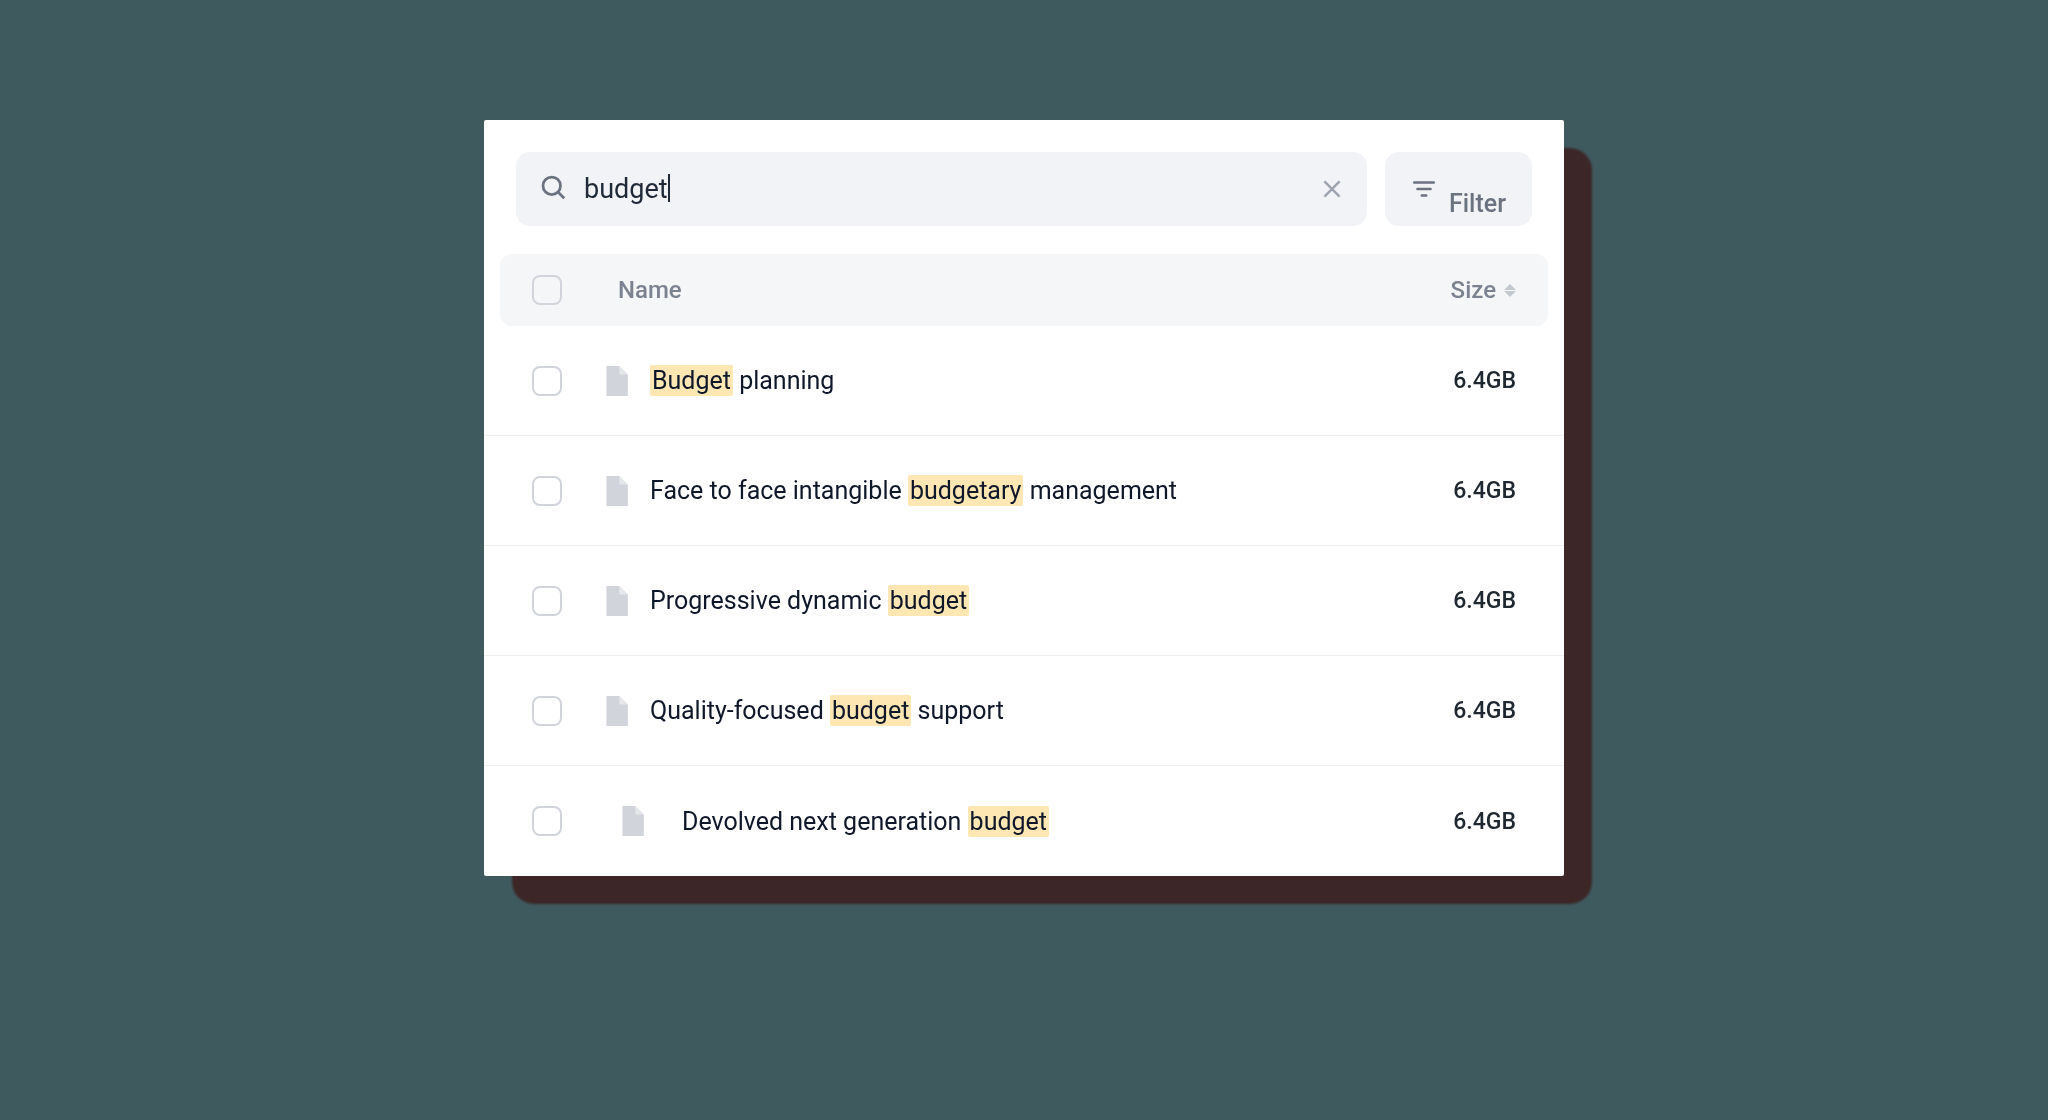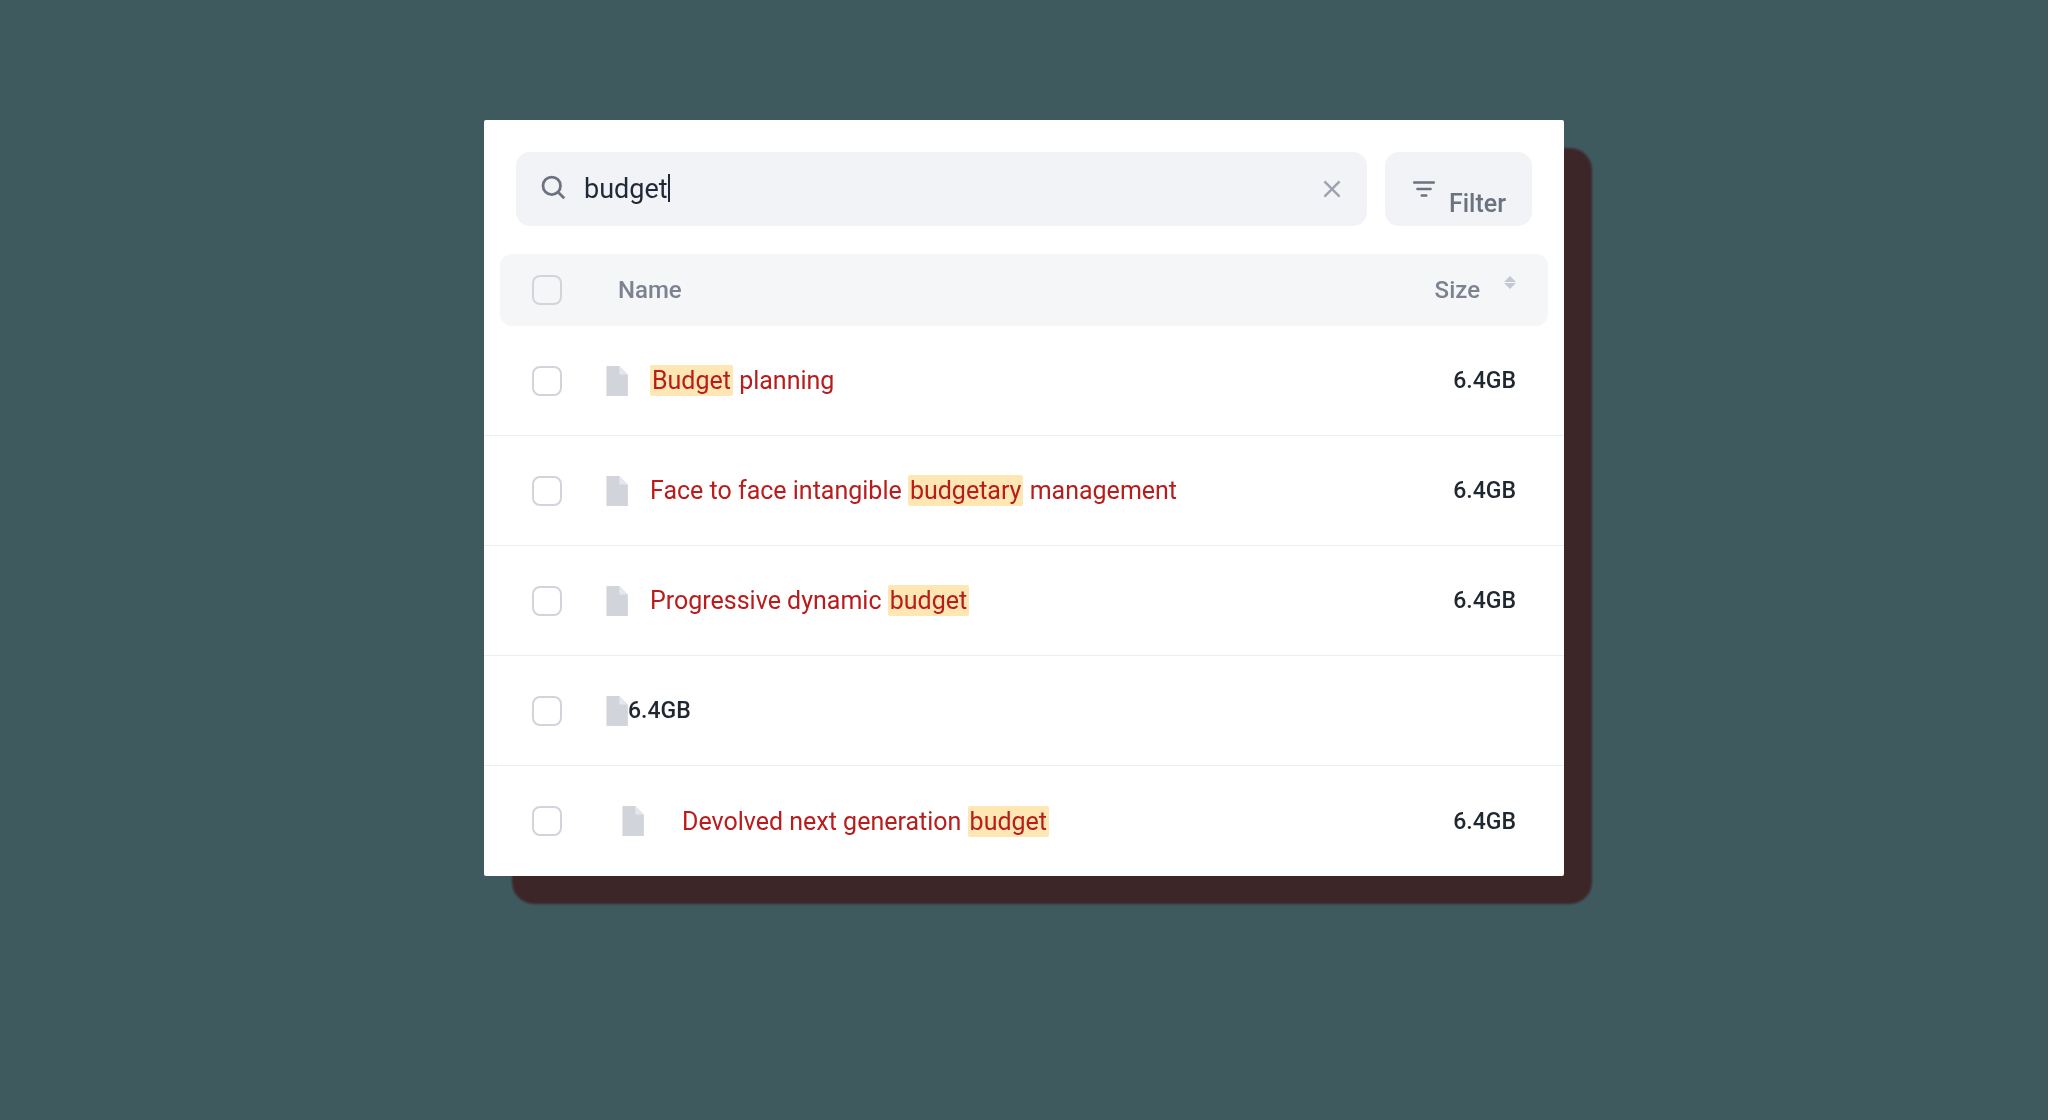--- a/index.html
+++ b/index.html
@@ -109,7 +109,8 @@
     color: #7b8290;
     font-weight: 500;
     display: flex;
-    gap: 24px;
+    align-items: center;
+    gap: 8px;
   }
   .sort-arrows { display:flex; flex-direction:column; gap:1px; }
   .sort-arrows span { width:0; height:0; border-left:6px solid transparent; border-right:6px solid transparent; }

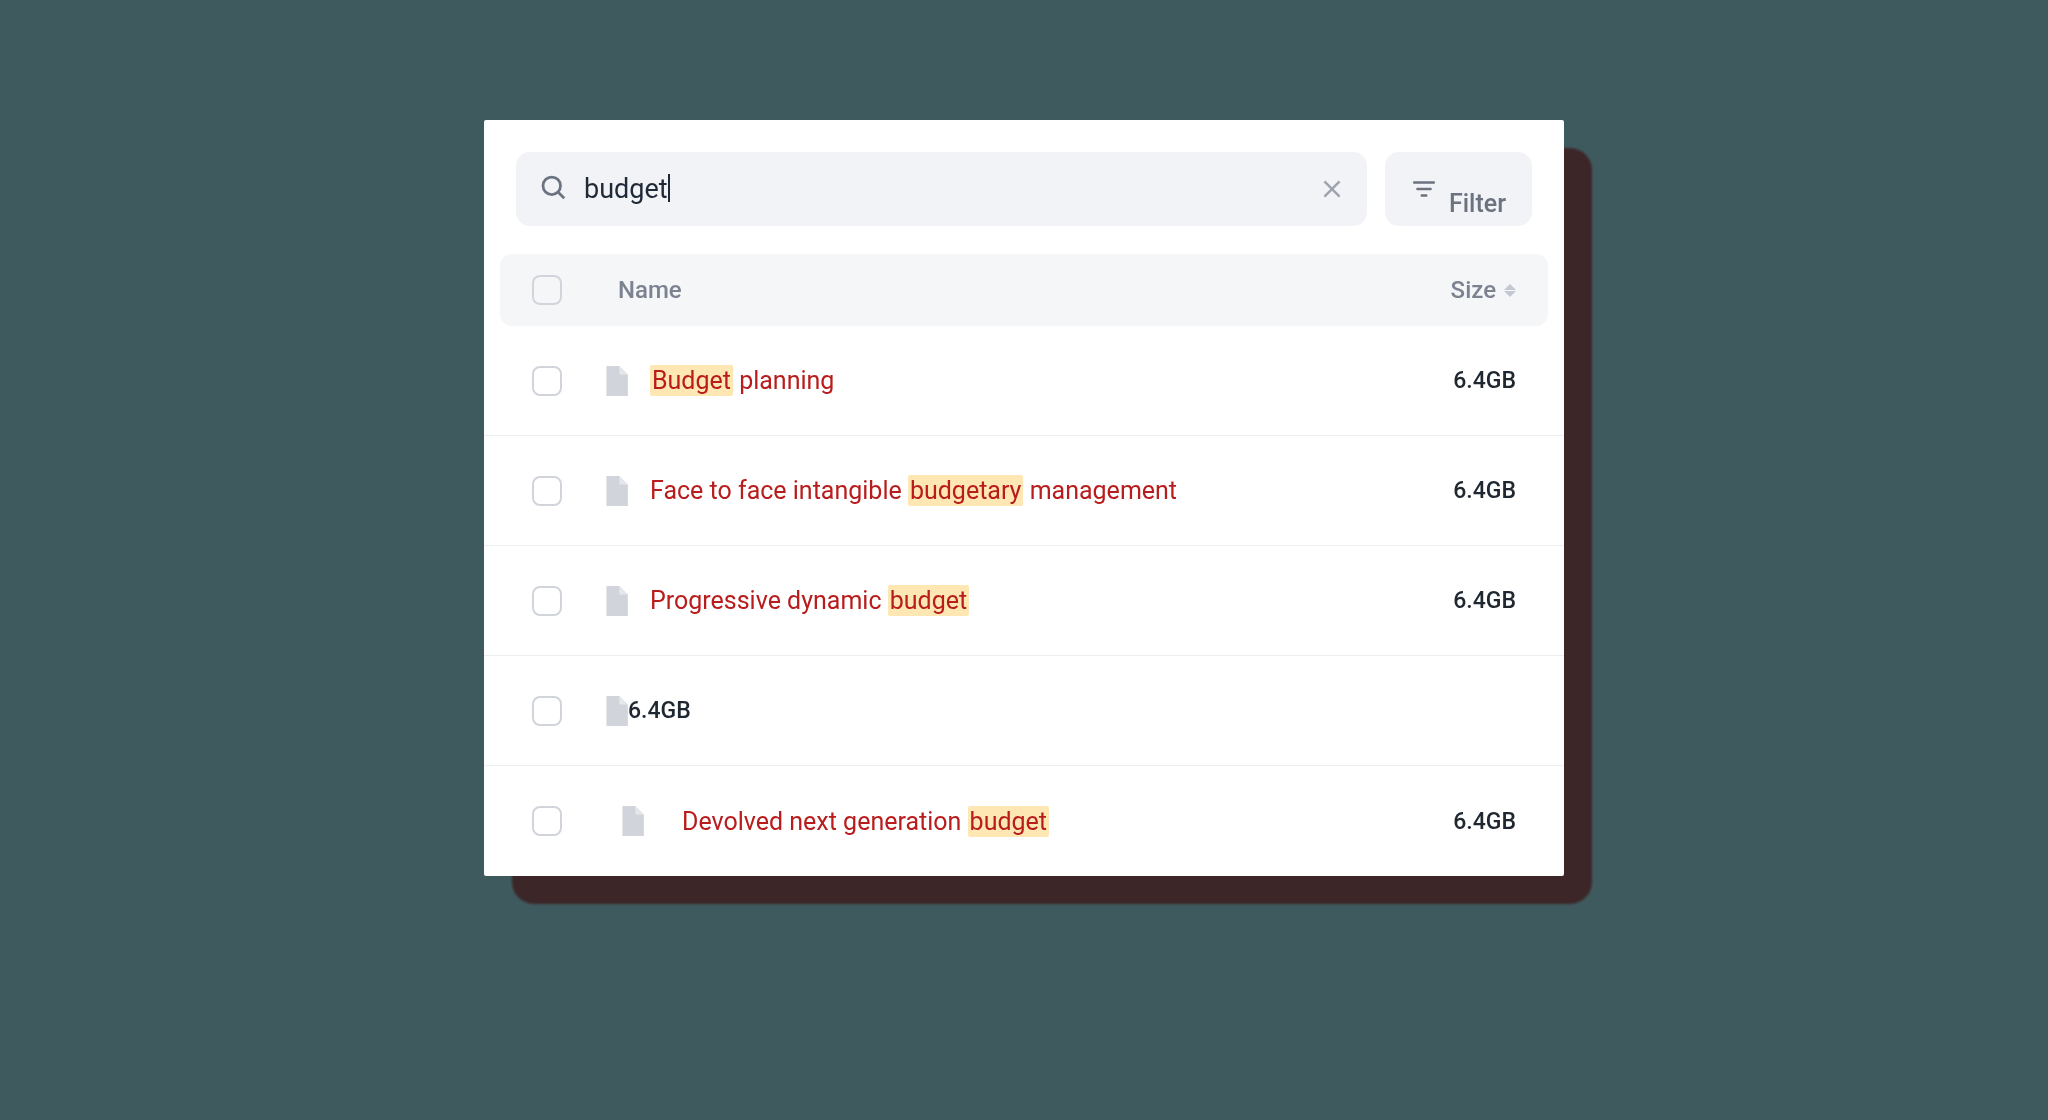--- a/index.html
+++ b/index.html
@@ -130,7 +130,7 @@
   .file-name {
     margin-left: 22px;
     font-size: 25px;
-    color: #b91c1c;
+    color: #0f172a;
     font-weight: 400;
     flex: 1;
   }

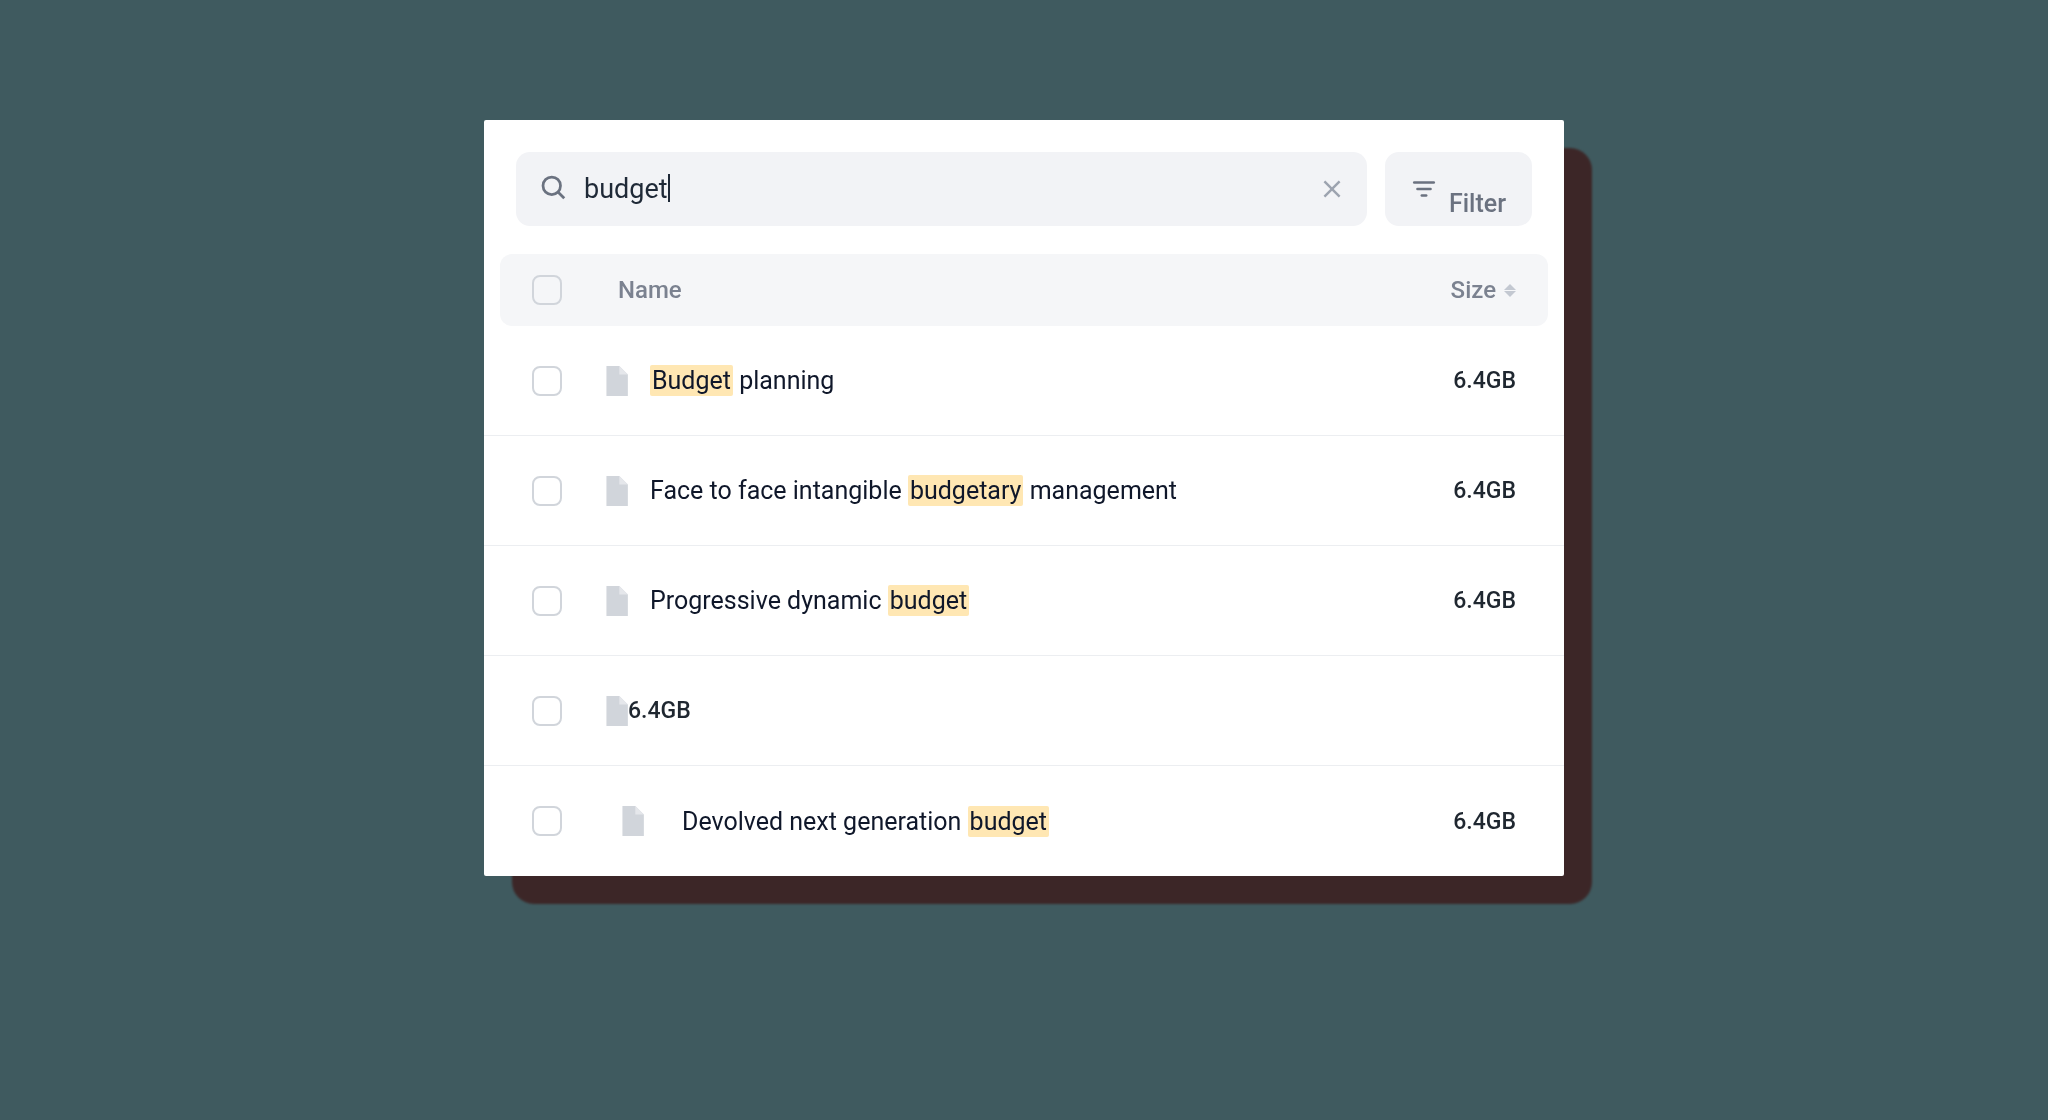--- a/index.html
+++ b/index.html
@@ -241,6 +241,7 @@
               <path d="M16 0 L24 8 L16 8 Z" fill="#e5e7eb"></path>
             </svg>
           </span>
+          <span class="file-name">Quality-focused <span class="hl">budget</span> support</span>
           <span class="file-size">6.4GB</span>
         </div>
         <div class="row">

